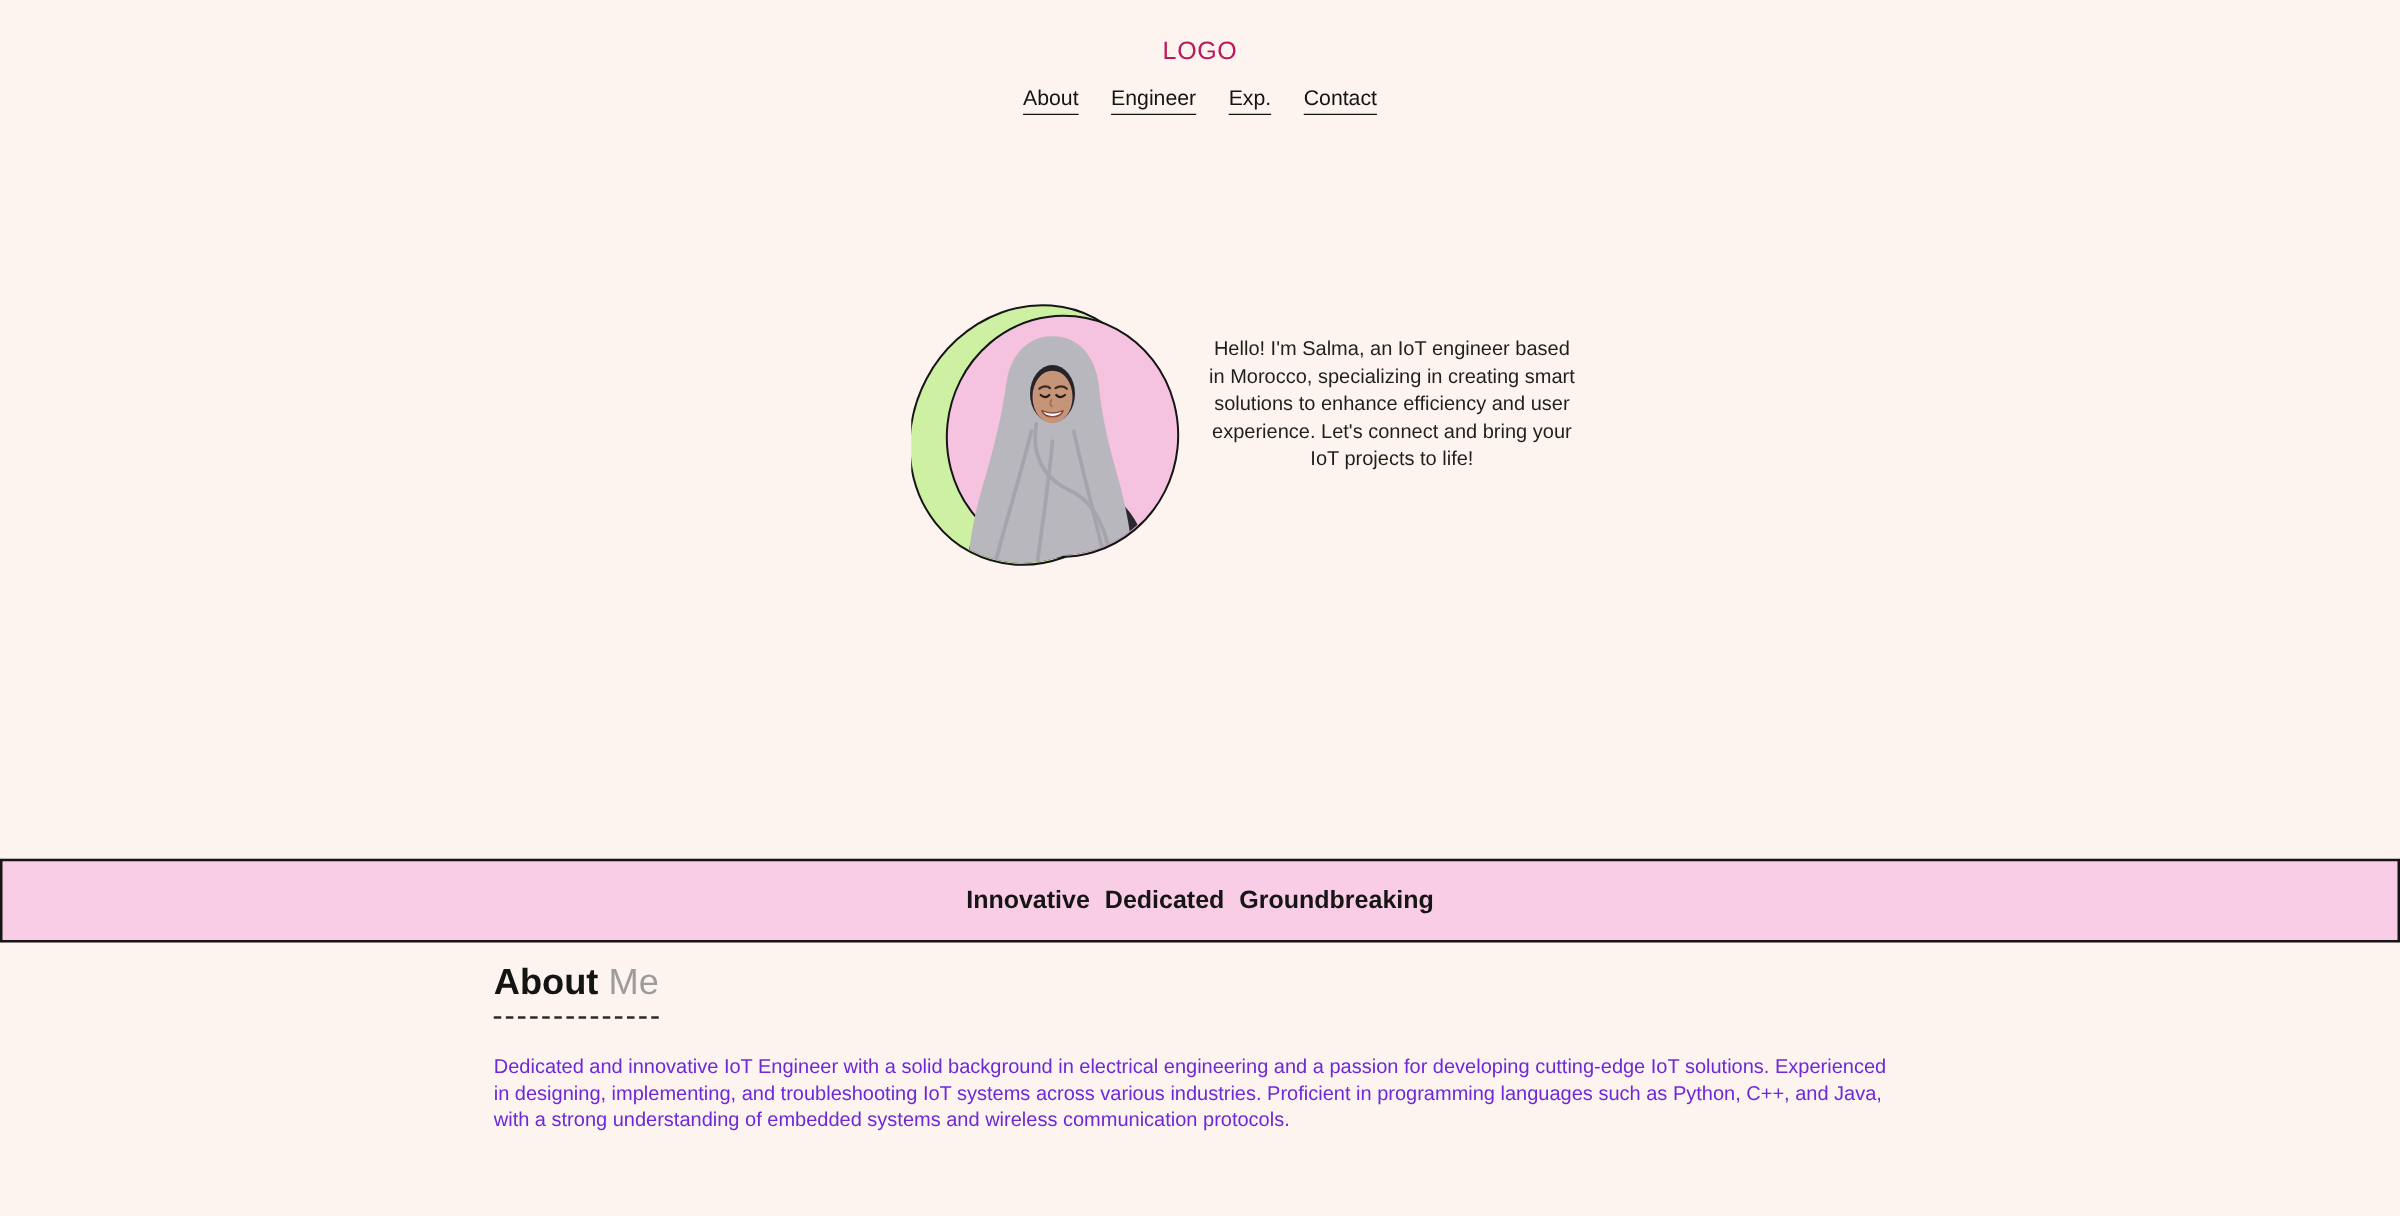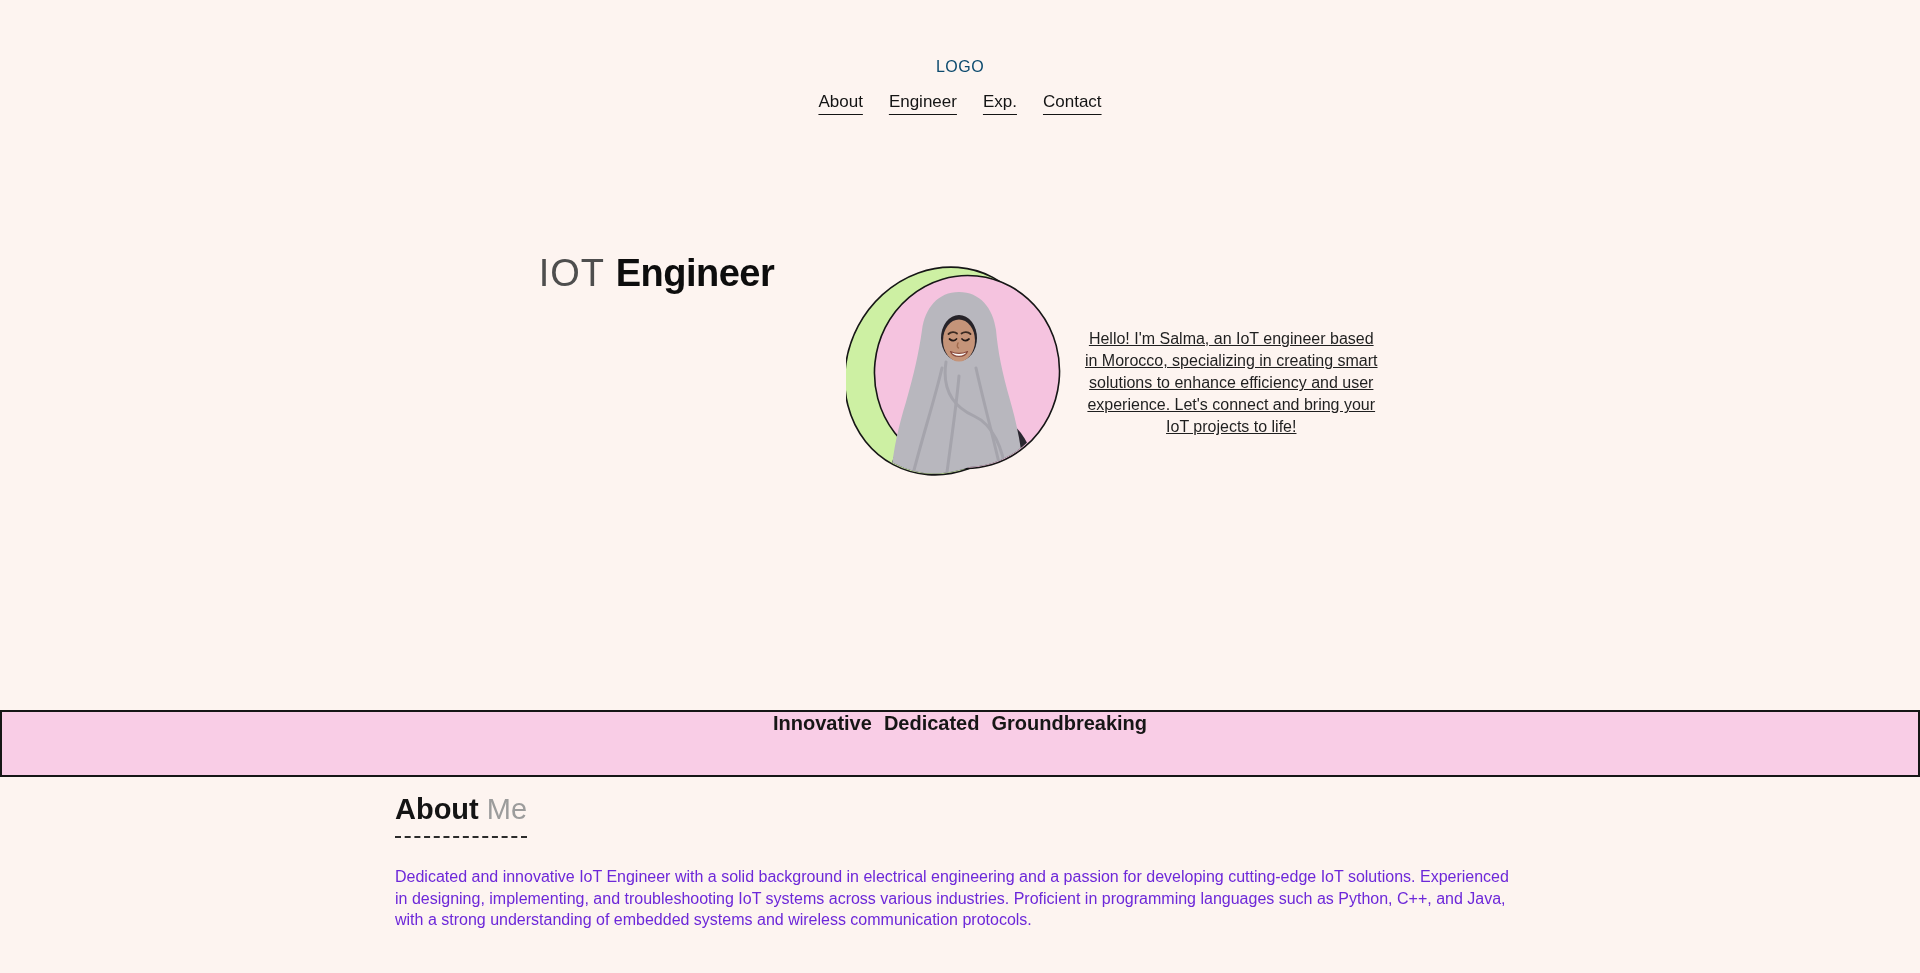--- a/index.html
+++ b/index.html
@@ -11,7 +11,7 @@
   }
   
   .site-header { padding-top:30px; text-align:center; }
-  .logo { display:inline-block; font-size:16px; font-weight:500; letter-spacing:.5px; color:#0c4a6e;margin-top:28px; }
+  .logo { display:inline-block; font-size:20px; font-weight:500; letter-spacing:.5px; color:#be185d; }
   .main-nav { margin-top:16px; display:flex; justify-content:center; gap:26px; }
   .main-nav a {
     font-size:17px; color:#141414; text-decoration:underline;

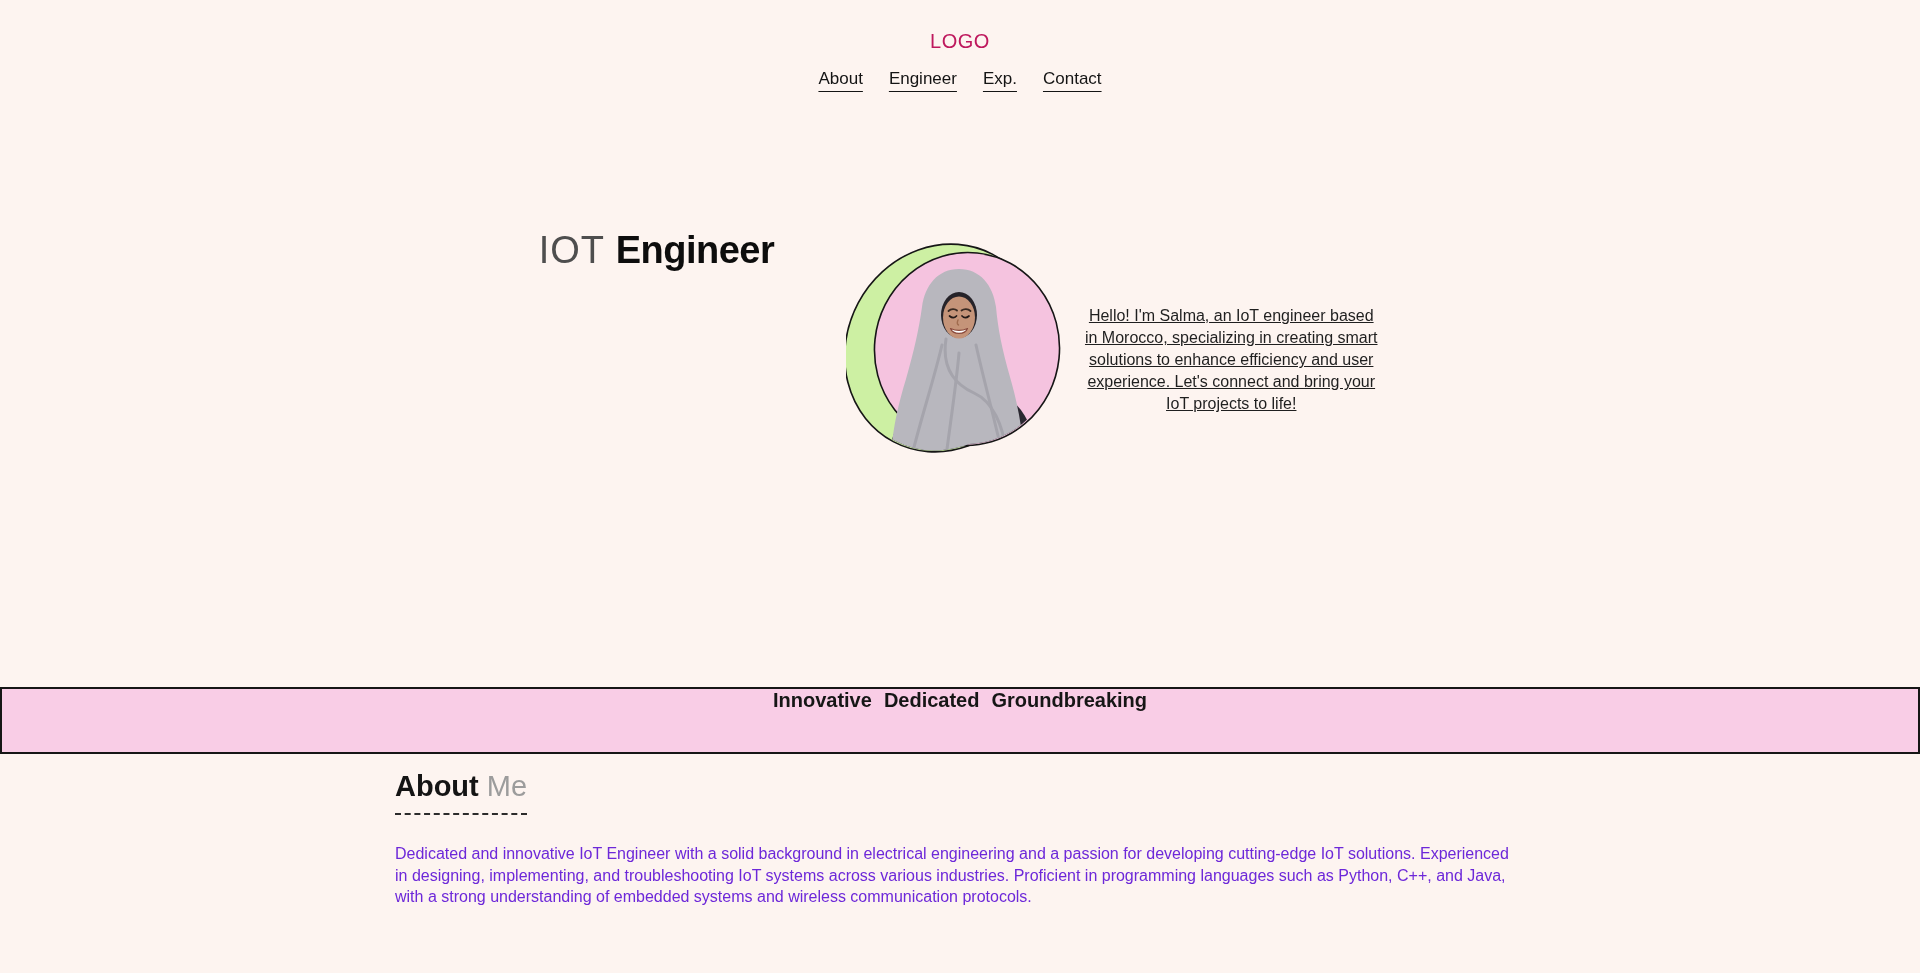--- a/index.html
+++ b/index.html
@@ -65,9 +65,6 @@
 
 <section>
   <div class="hero-row">
-    <h1 class="hero-title"><span class="thin">IOT</span>
-      <span class="bold">Engineer</span>
-    </h1>
 
     <div class="portrait-wrap">
       <svg width="217" height="226" viewBox="0 0 217 226">

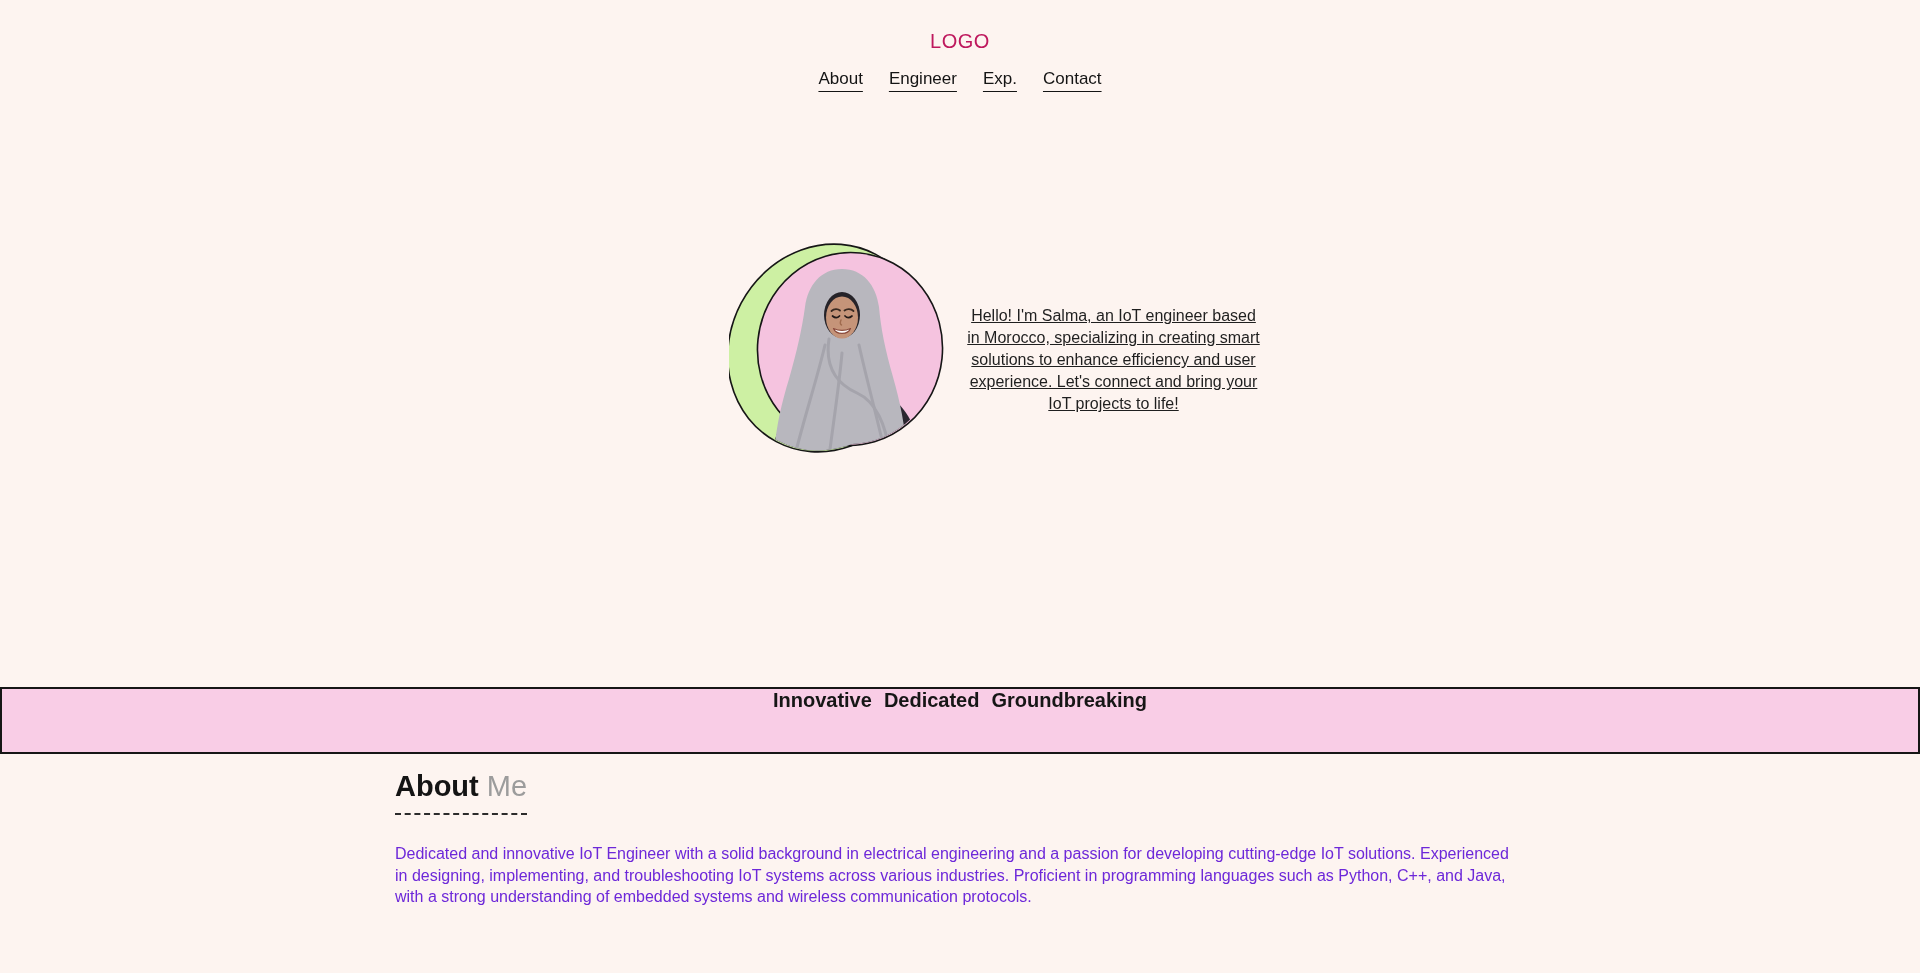--- a/index.html
+++ b/index.html
@@ -30,8 +30,8 @@
   .hero-title .bold { font-weight:800; color:#0D0D0D; letter-spacing:-.5px; }
   .portrait-wrap { margin-left:72px; width:217px; height:226px; flex:0 0 auto; }
   .hero-intro {
-    margin-left:18px; margin-top:72px; width:300px;
-    font-size:16px; line-height:1.38; text-align:center; color:#1F1F1F;text-decoration:underline;
+    margin-left:18px; margin-top:36px; width:300px;
+    font-size:16px; line-height:1.38; text-align:center; color:#1F1F1F;
   }
   
   .marquee {

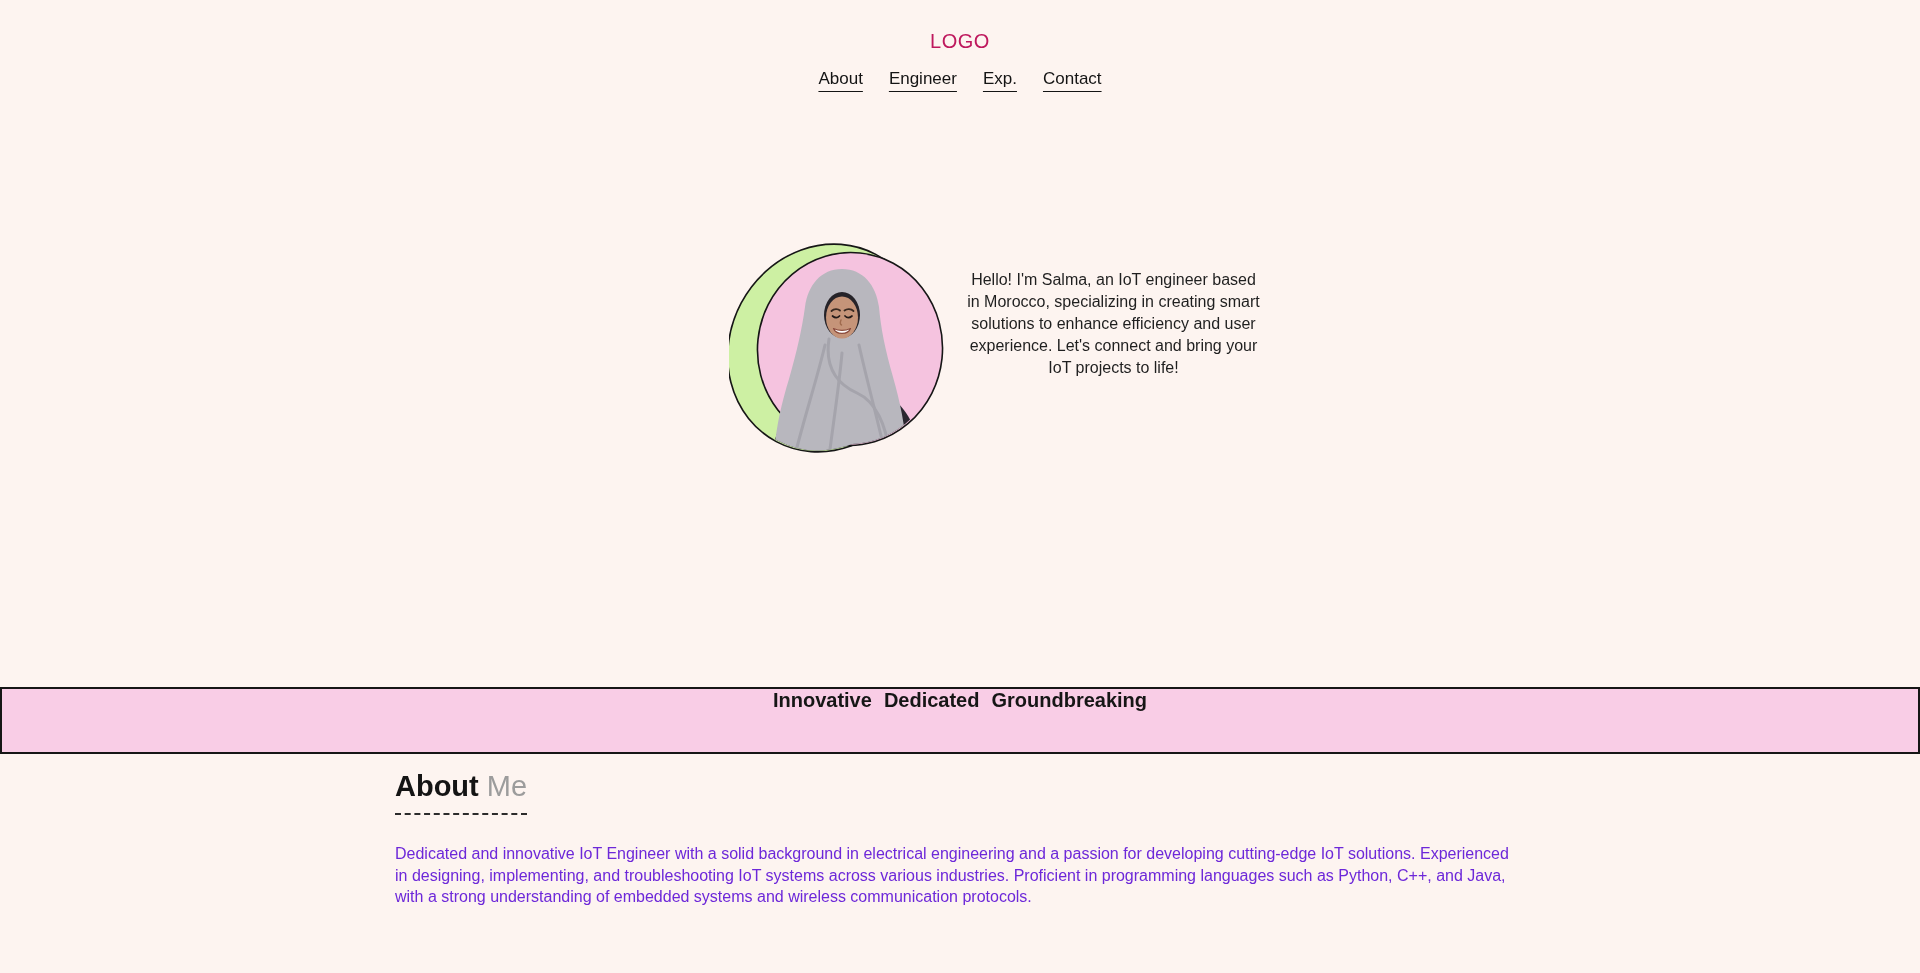--- a/index.html
+++ b/index.html
@@ -37,7 +37,7 @@
   .marquee {
     margin-top:228px; height:67px; width:100%;
     background:#F9CDE6; border:2px solid #161616;
-    display:flex; align-items:flex-start; justify-content:center; gap:12px;
+    display:flex; align-items:center; justify-content:center; gap:12px;
   }
   .marquee span { font-size:20px; font-weight:700; color:#161616; }
   

